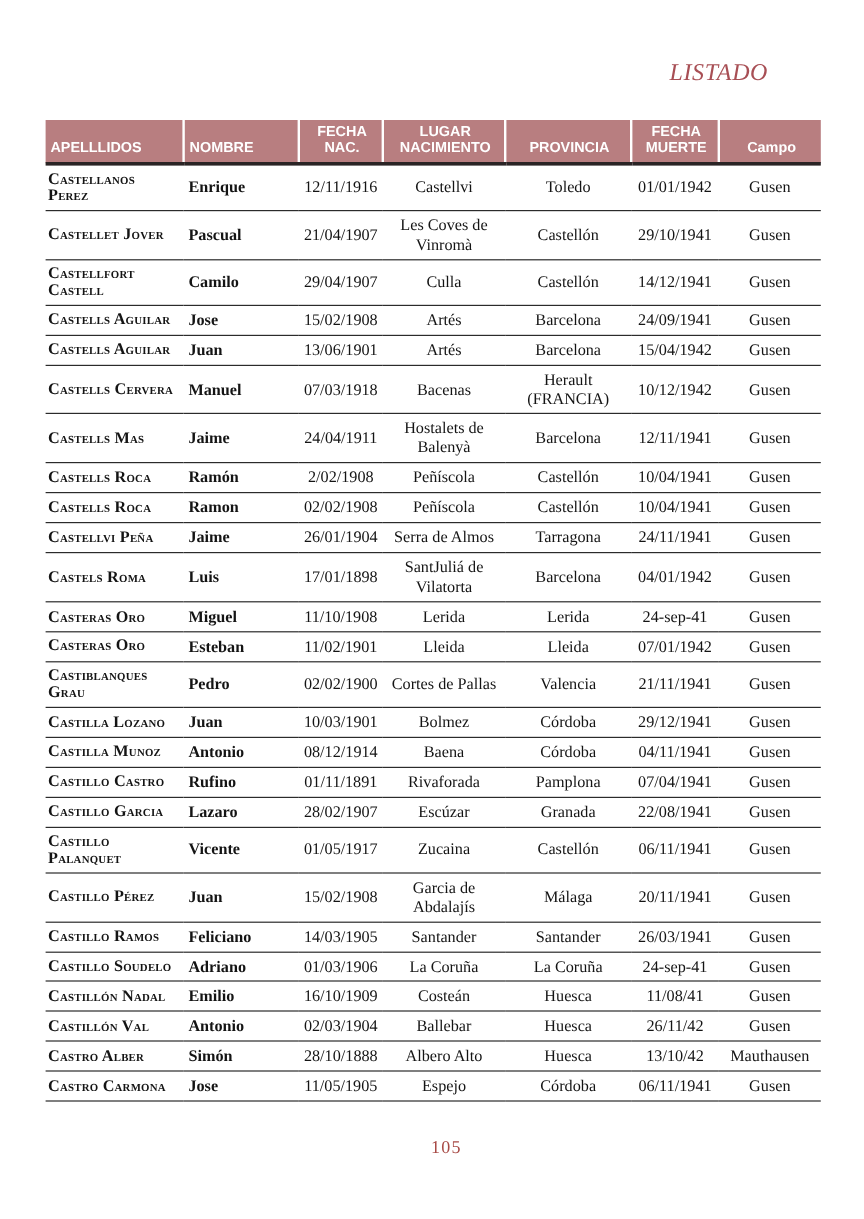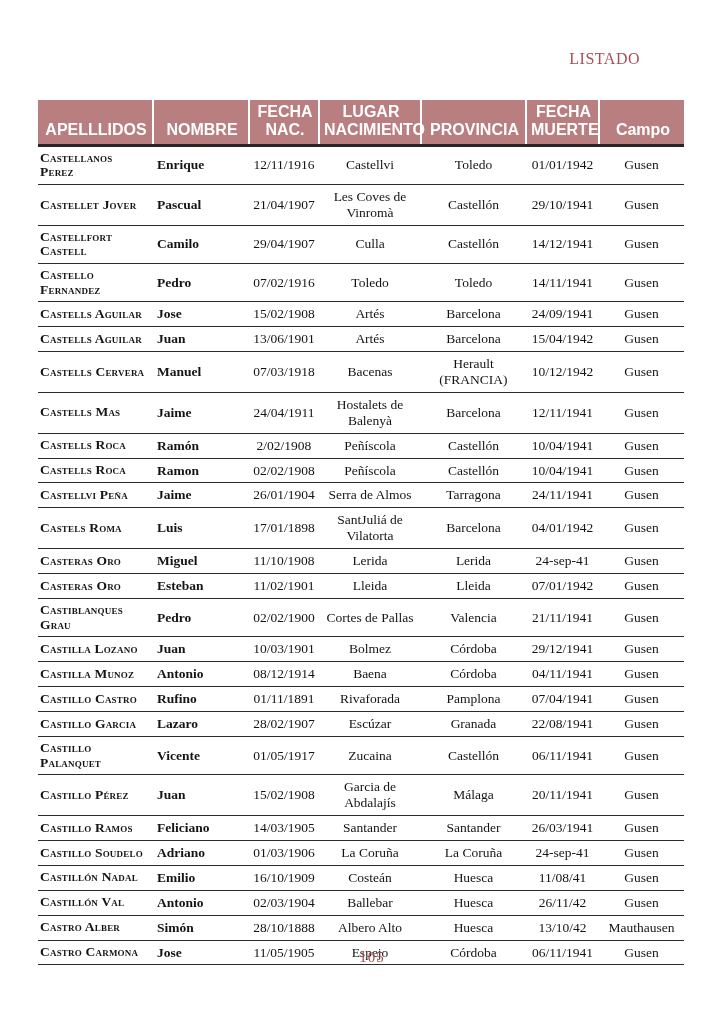--- a/index.html
+++ b/index.html
@@ -26,7 +26,8 @@
     position: absolute;
     top: 50px;
     right: 80px;
-    font-size: 16px;
+    font-style: italic;
+    font-size: 20px;
     letter-spacing: 0.5px;
     color: var(--accent-red);
   }

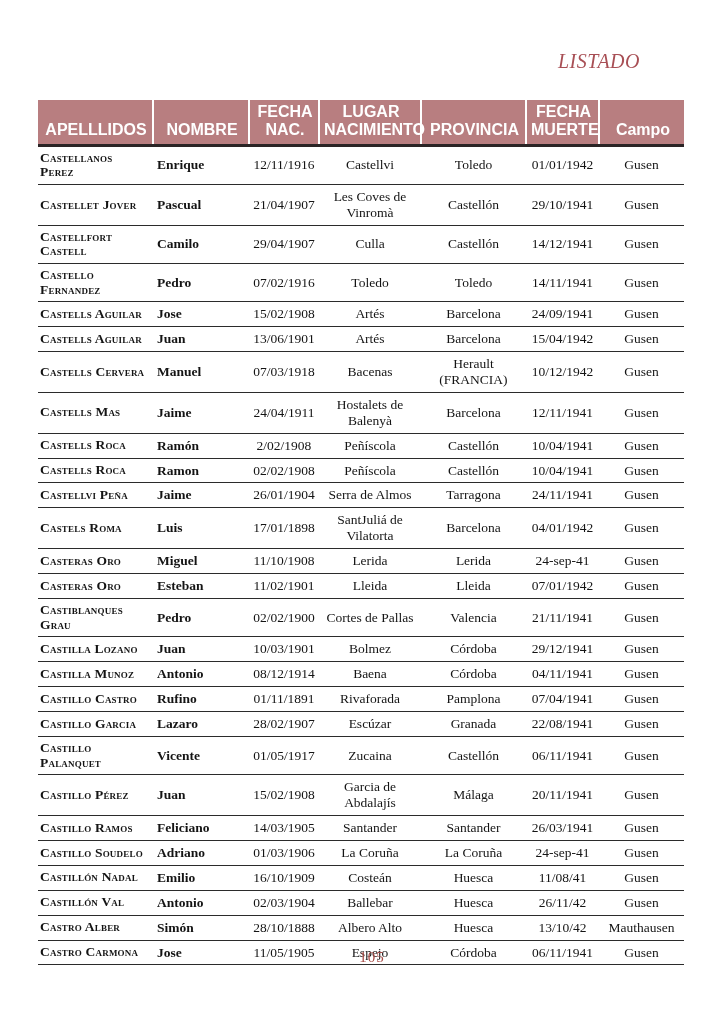--- a/index.html
+++ b/index.html
@@ -44,7 +44,7 @@
     color: var(--header-text);
     font-family: "Liberation Sans", sans-serif;
     font-weight: bold;
-    font-size: 16px;
+    font-size: 12px;
     line-height: 1.15;
     height: 35px;
     vertical-align: bottom;

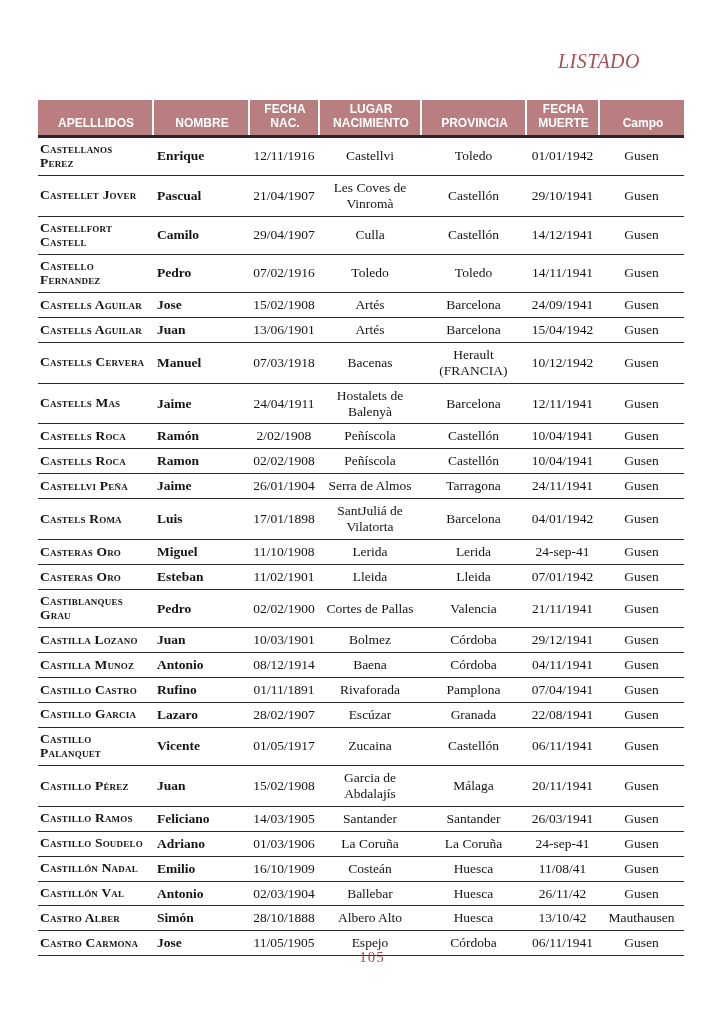--- a/index.html
+++ b/index.html
@@ -53,7 +53,7 @@
     border-bottom: 3px solid var(--rule-dark);
   }
   thead th + th { border-left: 2px solid #ffffff; }
-  thead th.col-0, thead th.col-1 { text-align: center; margin-left: 20px; }
+  thead th.col-0, thead th.col-1 { text-align: left; margin-left: 20px; }
   thead th span { display: block; }
   tbody td {
     border-bottom: 1px solid var(--row-line);

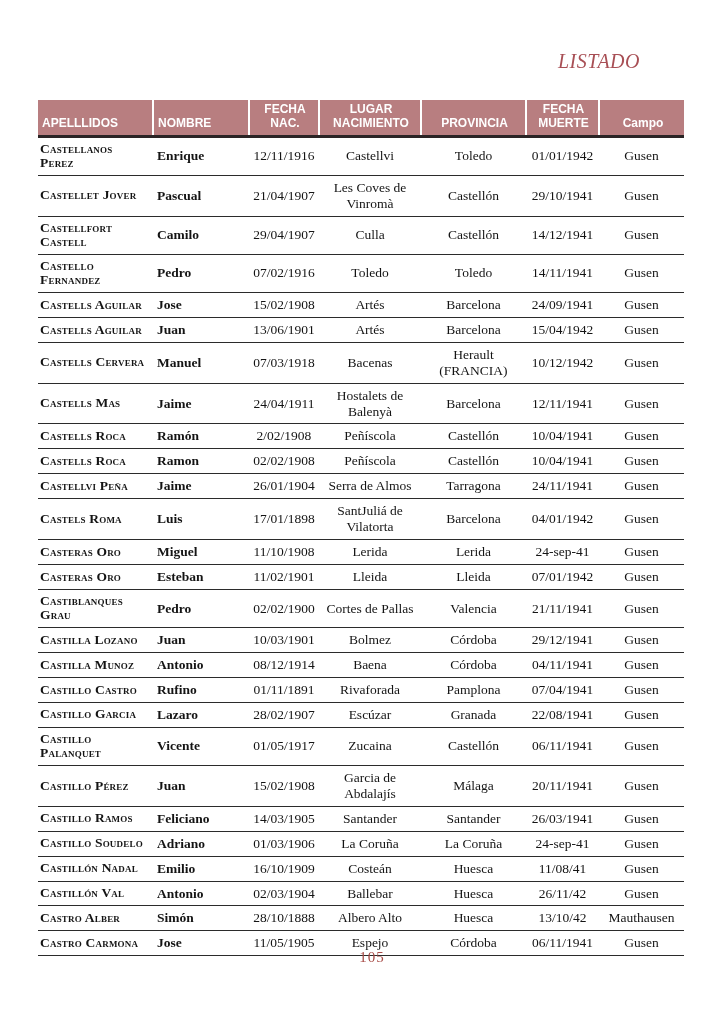--- a/index.html
+++ b/index.html
@@ -167,15 +167,6 @@
     <td class="center">Gusen</td>
   </tr>
         <tr>
-    <td class="apellidos">Castello Fernandez</td>
-    <td class="nombre">Pedro</td>
-    <td class="center">07/02/1916</td>
-    <td class="center">Toledo</td>
-    <td class="center">Toledo</td>
-    <td class="center">14/11/1941</td>
-    <td class="center">Gusen</td>
-  </tr>
-        <tr>
     <td class="apellidos">Castells Aguilar</td>
     <td class="nombre">Jose</td>
     <td class="center">15/02/1908</td>

